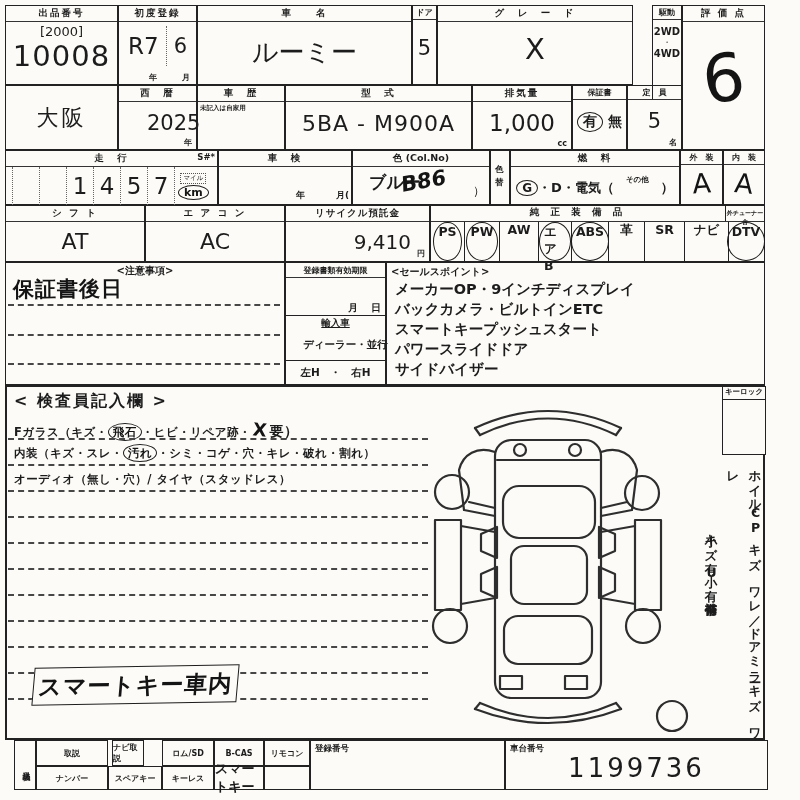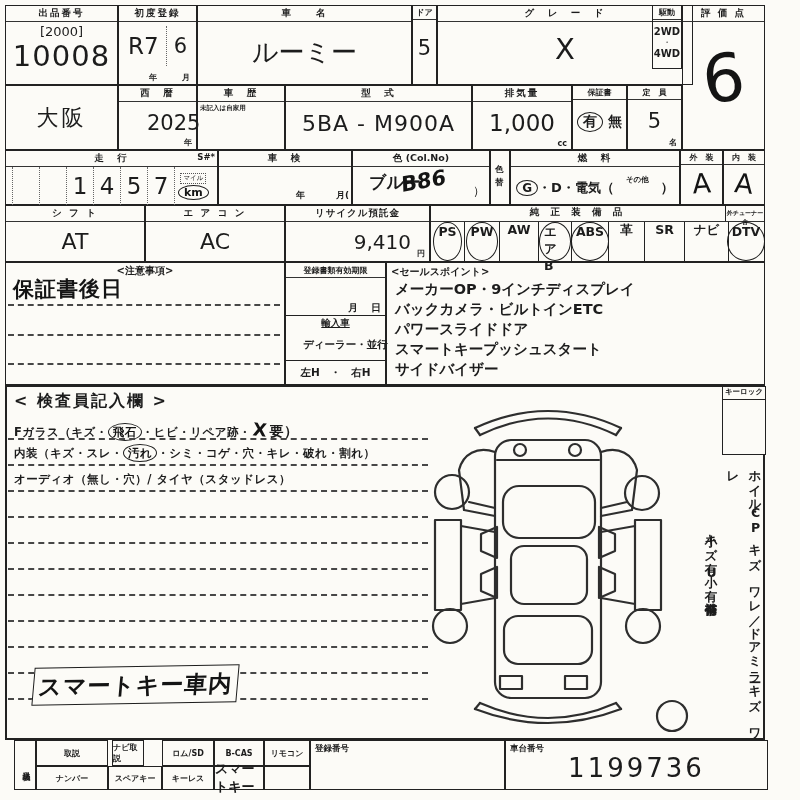--- a/index.html
+++ b/index.html
@@ -54,7 +54,7 @@
     <div class="val" style="font-size:21px;margin-top:16px;">5</div>
   </div>
 
-  <div class="cell" style="left:437px;top:5px;width:256px;height:80px;">
+  <div class="cell" style="left:437px;top:5px;width:196px;height:80px;">
     <div class="hdr">グ　レ　ー　ド</div>
     <div class="val" style="font-size:29px;margin-top:10px;">X</div>
   </div>

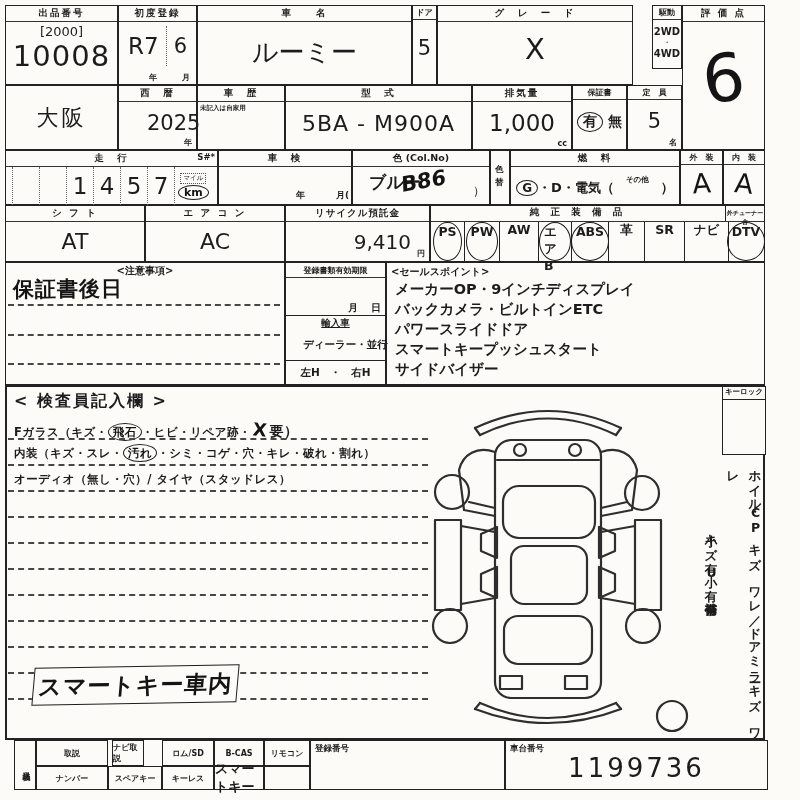--- a/index.html
+++ b/index.html
@@ -59,7 +59,7 @@
     <div class="val" style="font-size:29px;margin-top:10px;">X</div>
   </div>
 
-  <div class="cell" style="left:652px;top:5px;width:30px;height:64px;">
+  <div class="cell" style="left:652px;top:5px;width:30px;height:95px;">
     <div class="hdr tiny" style="letter-spacing:0;">駆動</div>
     <div class="val" style="font-size:10px;font-weight:600;margin-top:6px;">2WD</div>
     <div class="val" style="font-size:8px;">・</div>

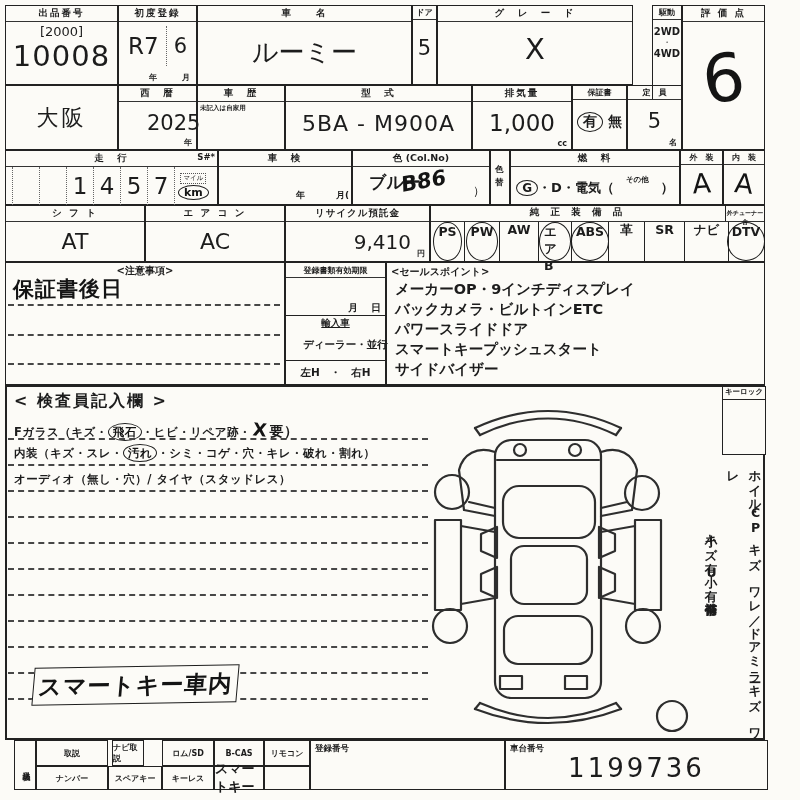--- a/index.html
+++ b/index.html
@@ -240,8 +240,8 @@
     <div style="font-size:14.5px;font-weight:600;line-height:20px;padding-left:8px;">
       <div>メーカーOP・9インチディスプレイ</div>
       <div>バックカメラ・ビルトインETC</div>
+      <div>スマートキープッシュスタート</div>
       <div>パワースライドドア</div>
-      <div>スマートキープッシュスタート</div>
       <div>サイドバイザー</div>
     </div>
   </div>

